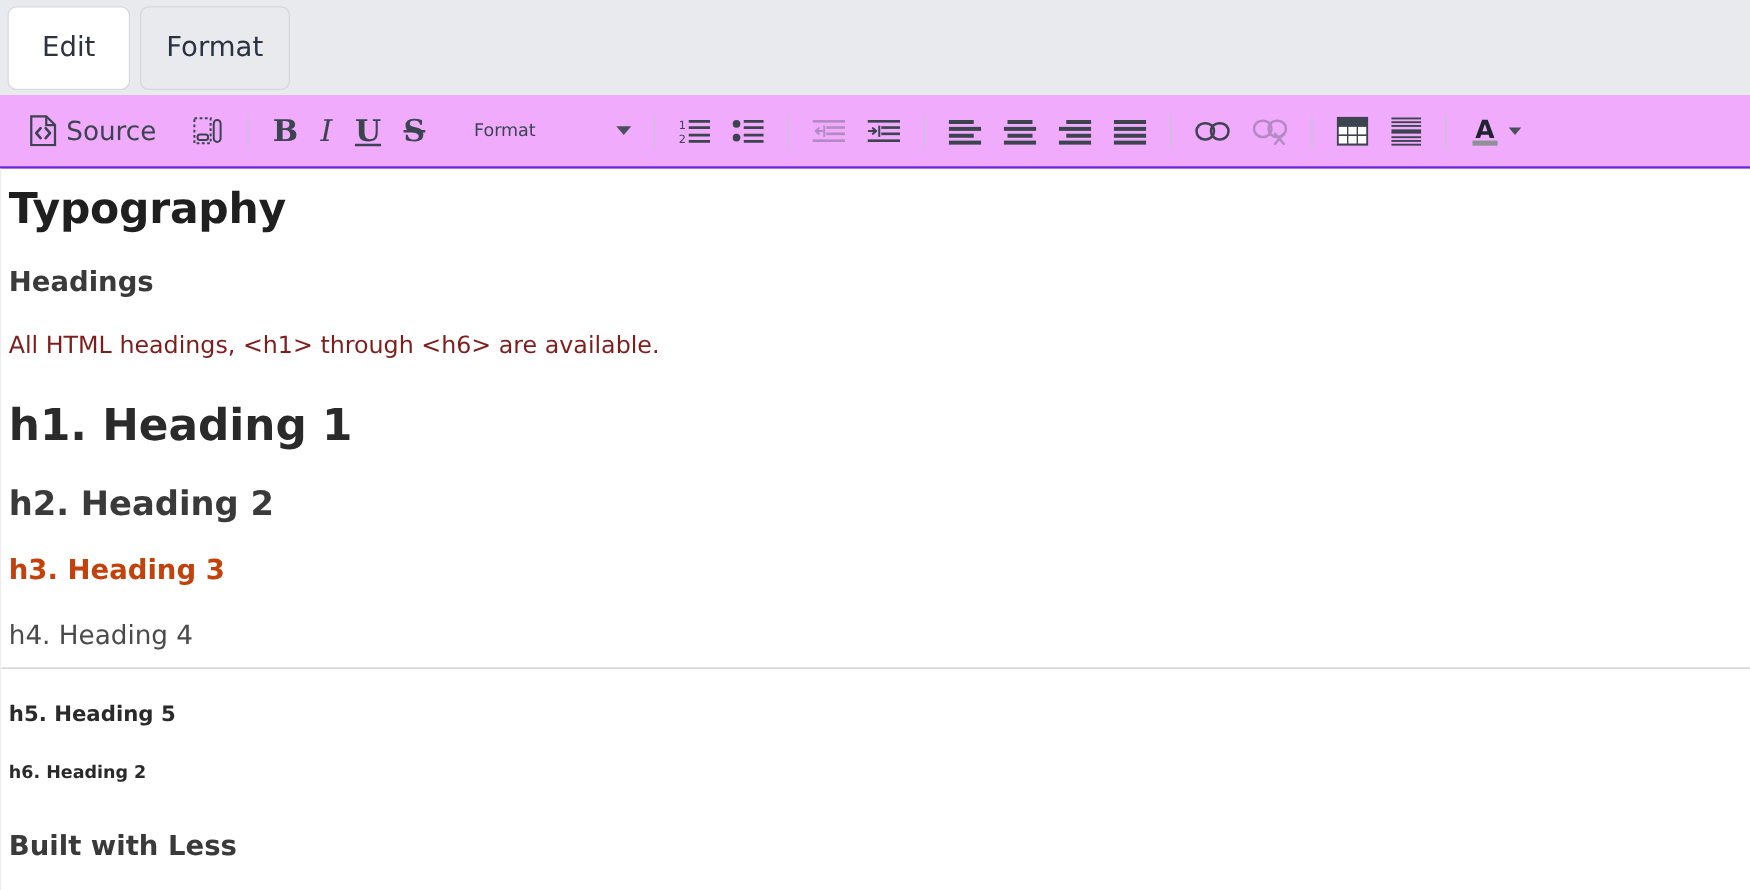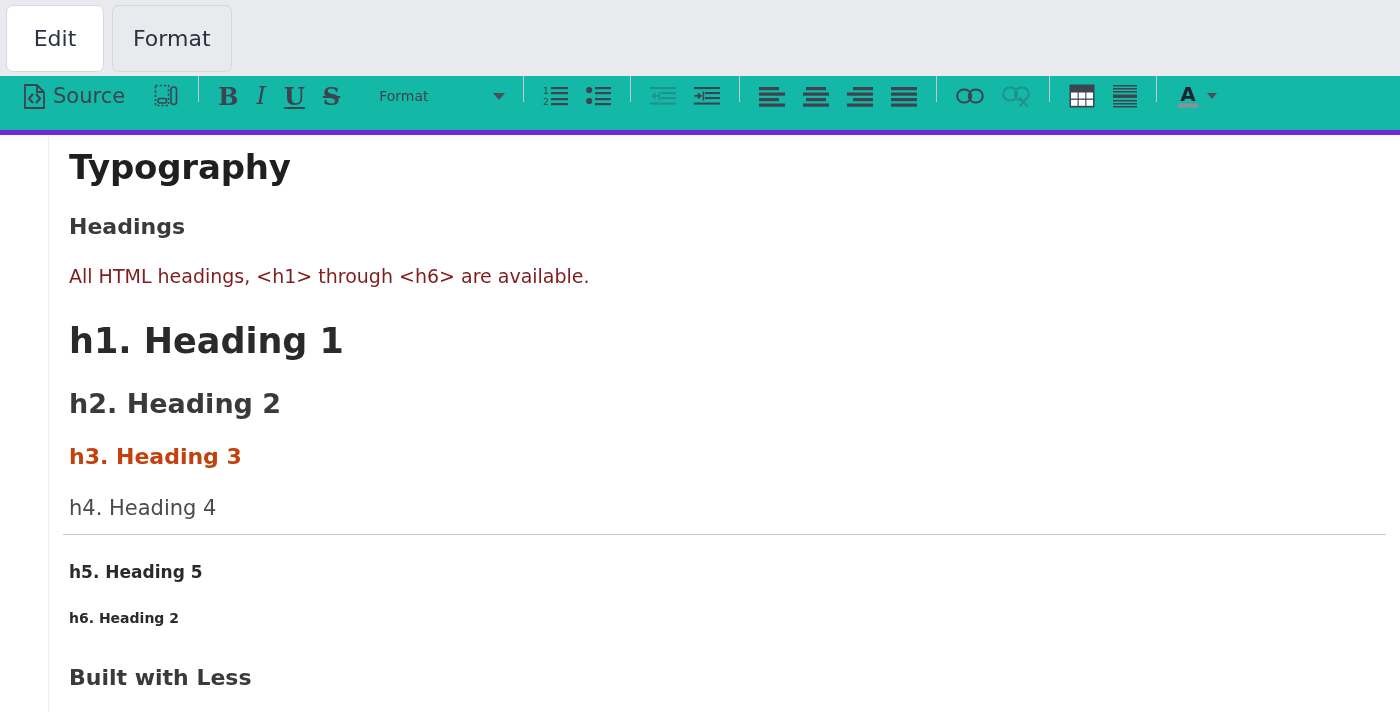--- a/index.html
+++ b/index.html
@@ -45,10 +45,10 @@
   
   .toolbar {
     height: 59px;
-    background: #14b8a6;
-    border-bottom: 5px solid #6d28d9;
-    display: flex;
-    align-items: flex-start;
+    background: #f0abfc;
+    border-bottom: 2px solid #6d28d9;
+    display: flex;
+    align-items: center;
     padding-left: 14px;
     gap: 0px;
   }

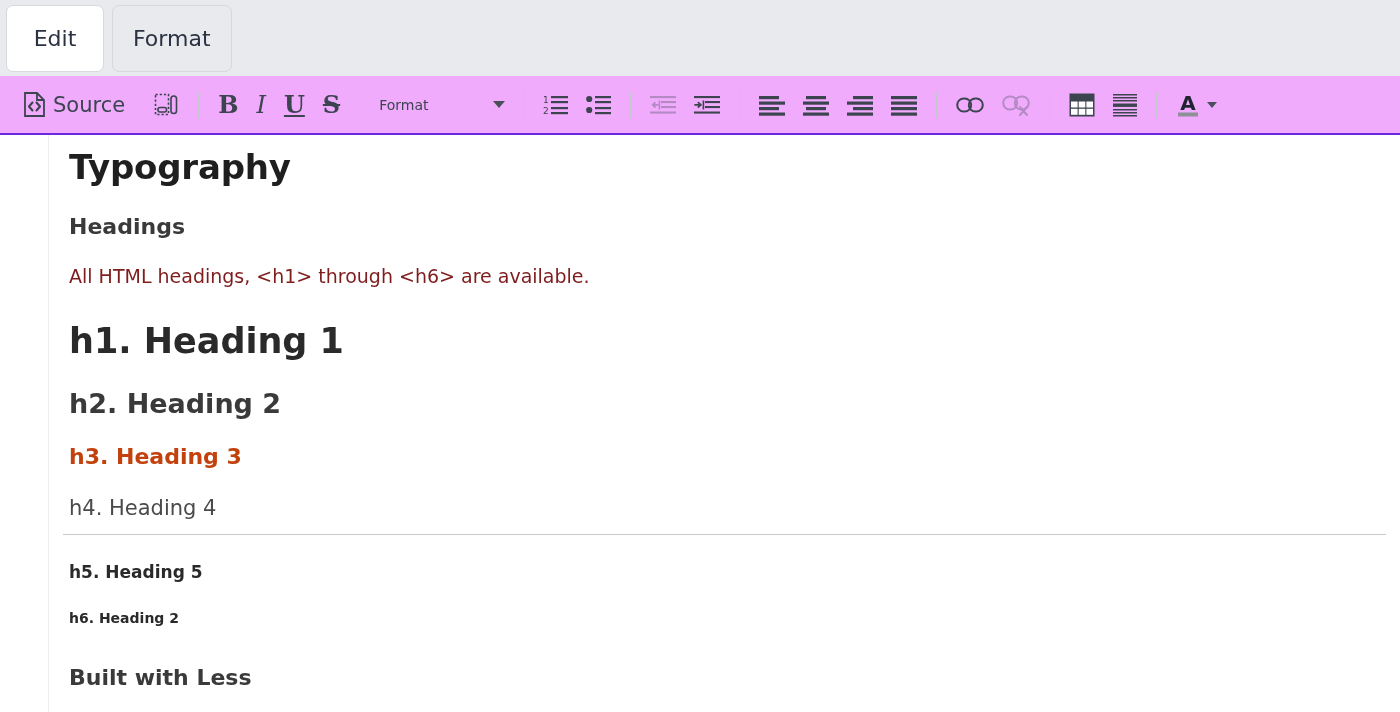--- a/index.html
+++ b/index.html
@@ -110,9 +110,8 @@
     height: 577px;
     background: #ffffff;
     border-left: 1px solid #ededf1;
-    padding: 0 20px;
+    padding: 0 6px;
     overflow: hidden;
-    margin-left: 48px;
   }
   .doc h1.title {
     font-size: 34px; font-weight: bold; color: #1f1f1f;

